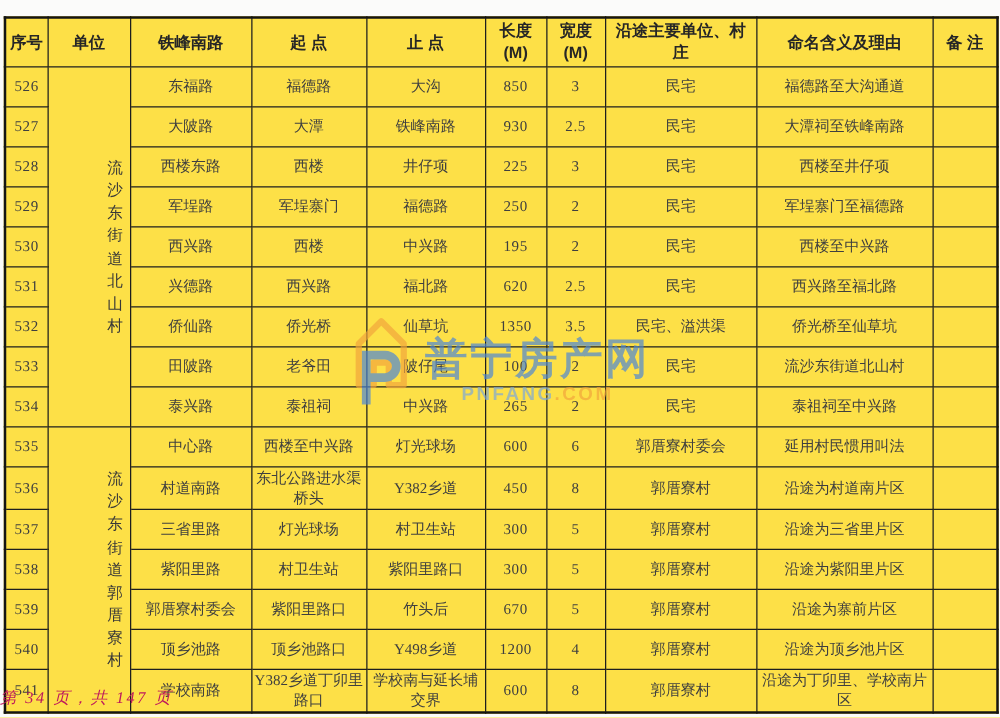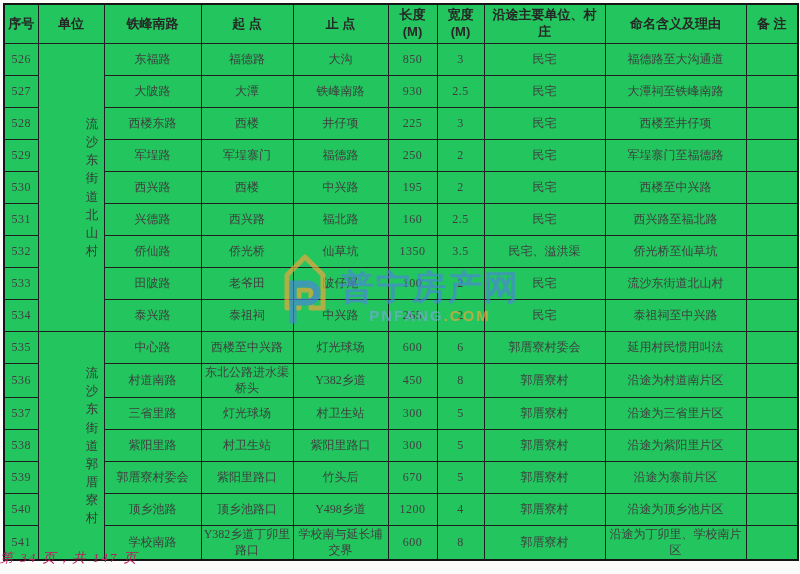--- a/index.html
+++ b/index.html
@@ -15,12 +15,12 @@
   
   table.road-table {
     position: absolute;
-    left: 3px; top: 3px;
+    left: 3px; top: 13px;
     width: 794px;
     border-collapse: collapse;
     table-layout: fixed;
     border: 2px solid #141414;
-    background: #22c55e;
+    background: #fde047;
   }
   .road-table th, .road-table td {
     border: 1px solid #1e1e1e;

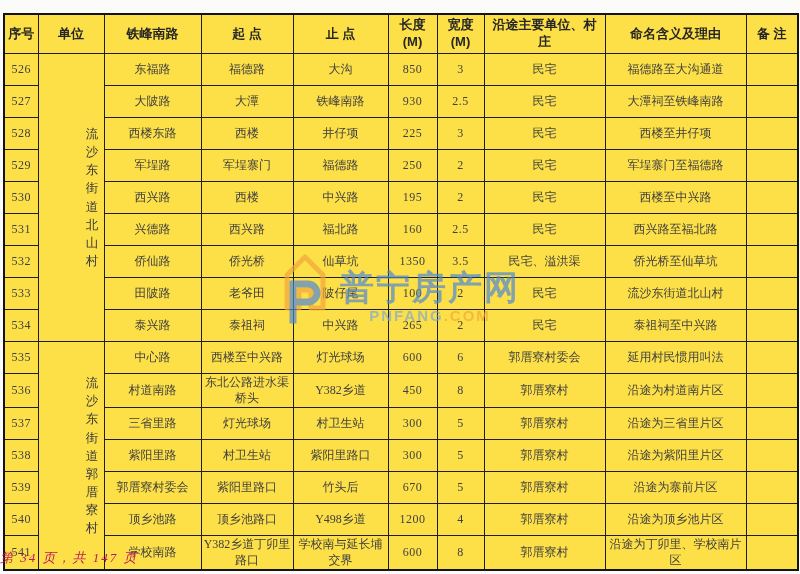--- a/index.html
+++ b/index.html
@@ -189,7 +189,7 @@
         <td>兴德路</td>
         <td>西兴路</td>
         <td>福北路</td>
-        <td class="cell-num">160</td>
+        <td class="cell-num">620</td>
         <td class="cell-num">2.5</td>
         <td>民宅</td>
         <td>西兴路至福北路</td>

